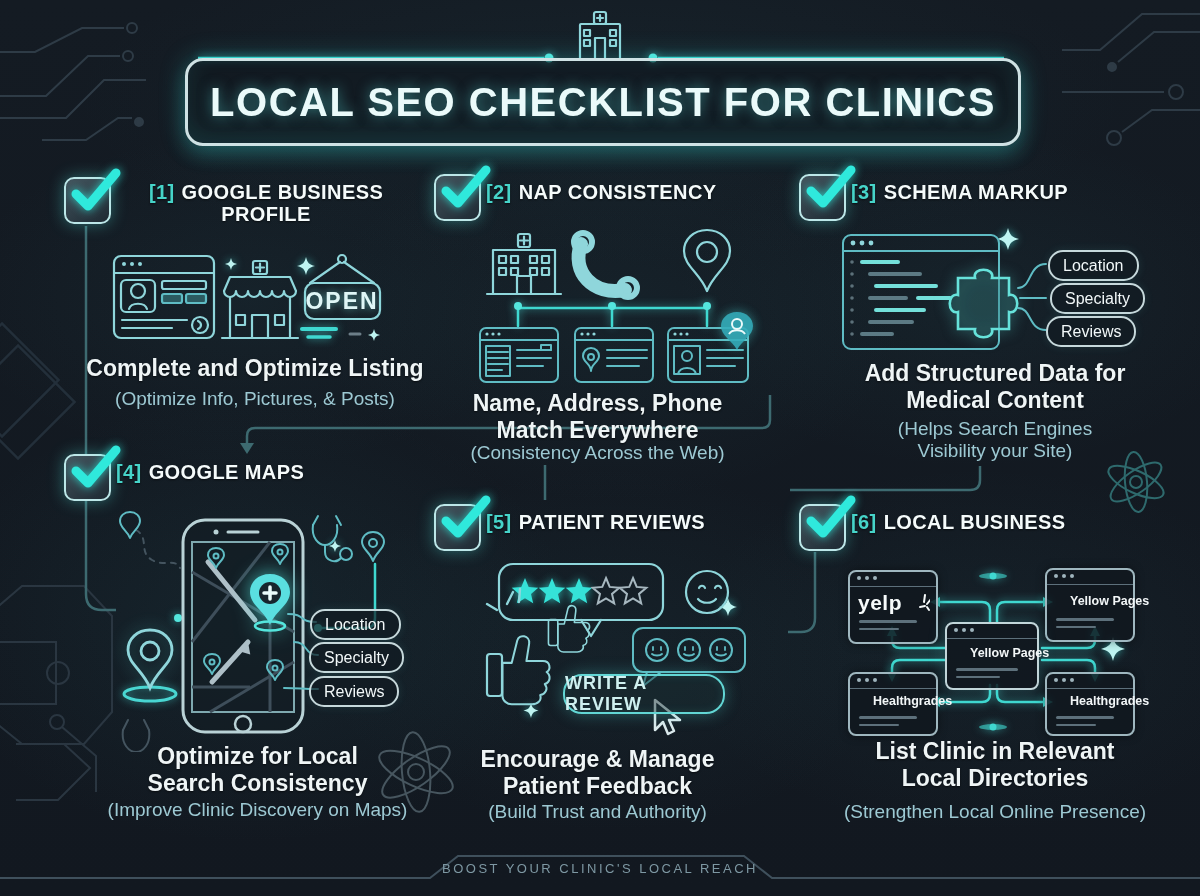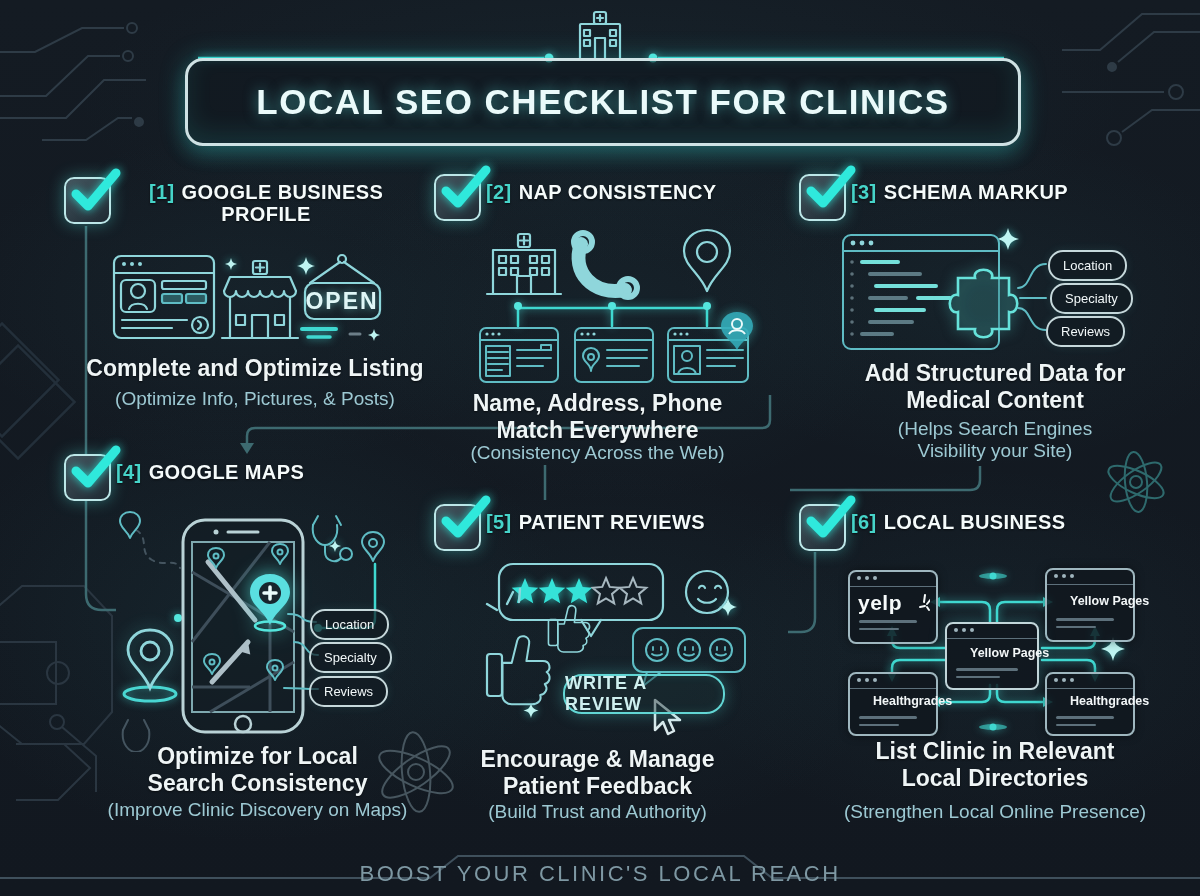--- a/index.html
+++ b/index.html
@@ -21,7 +21,7 @@
     border-radius:18px;background:rgba(16,24,31,.55);
     box-shadow:0 0 26px rgba(56,224,216,.28), 0 10px 20px rgba(56,224,216,.18), inset 0 -10px 24px rgba(56,224,216,.12);
     display:flex;align-items:center;justify-content:center;}
-  #banner h1{margin:0;font-size:35px;font-weight:bold;letter-spacing:1.5px;color:#eafafa;
+  #banner h1{margin:0;font-size:40px;font-weight:bold;letter-spacing:1.5px;color:#eafafa;
     text-shadow:0 0 14px rgba(90,230,225,.55);white-space:nowrap}
   
   section{position:absolute}

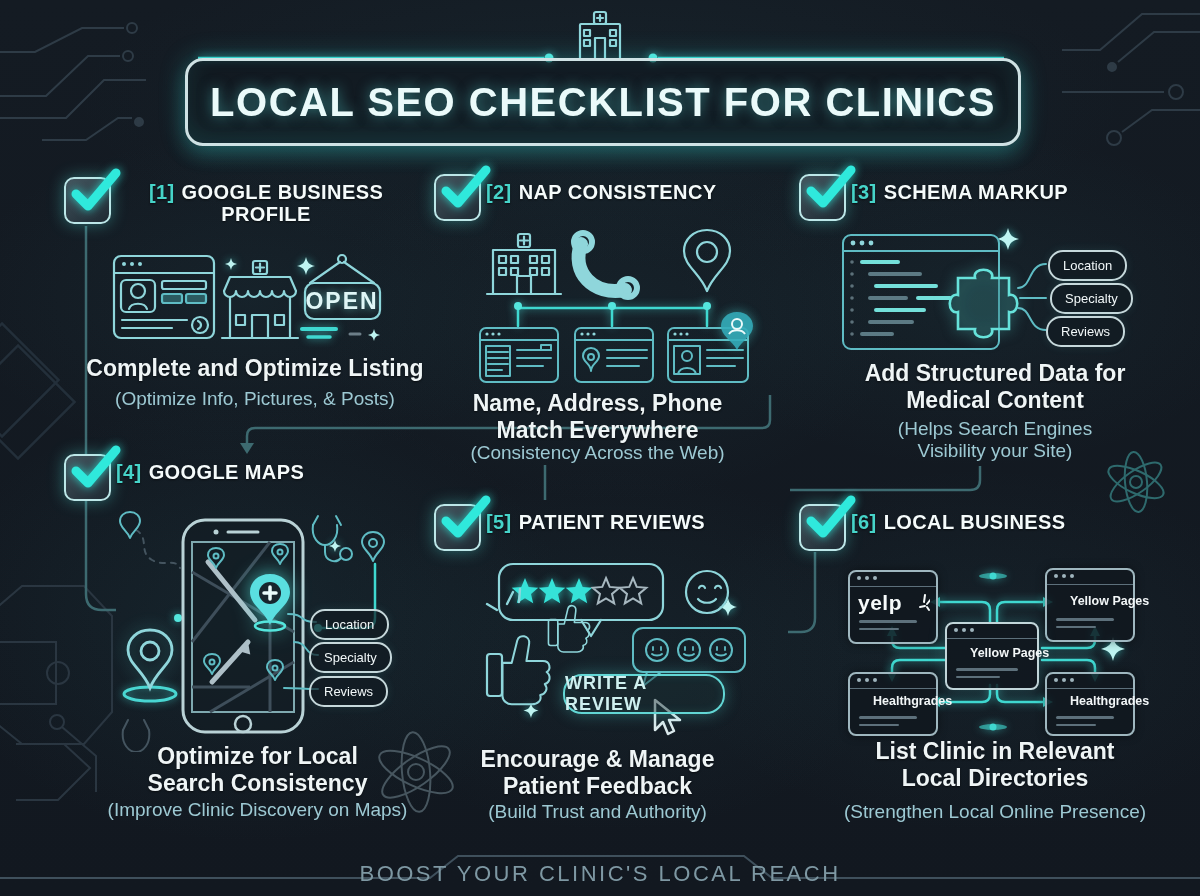--- a/index.html
+++ b/index.html
@@ -53,7 +53,7 @@
   .wrapw{display:block;margin:0 auto}
   
   .pill{position:absolute;height:27px;padding:0 13px;border:2px solid #c6d8db;border-radius:15px;
-    color:#f2f8f9;font-size:13px;display:flex;align-items:center;justify-content:center;
+    color:#f2f8f9;font-size:16px;display:flex;align-items:center;justify-content:center;
     background:rgba(17,27,34,.7);box-shadow:0 0 10px rgba(100,210,210,.12);white-space:nowrap}
   
   .wr-btn{position:absolute;left:133px;top:172px;width:158px;height:36px;border-radius:19px;

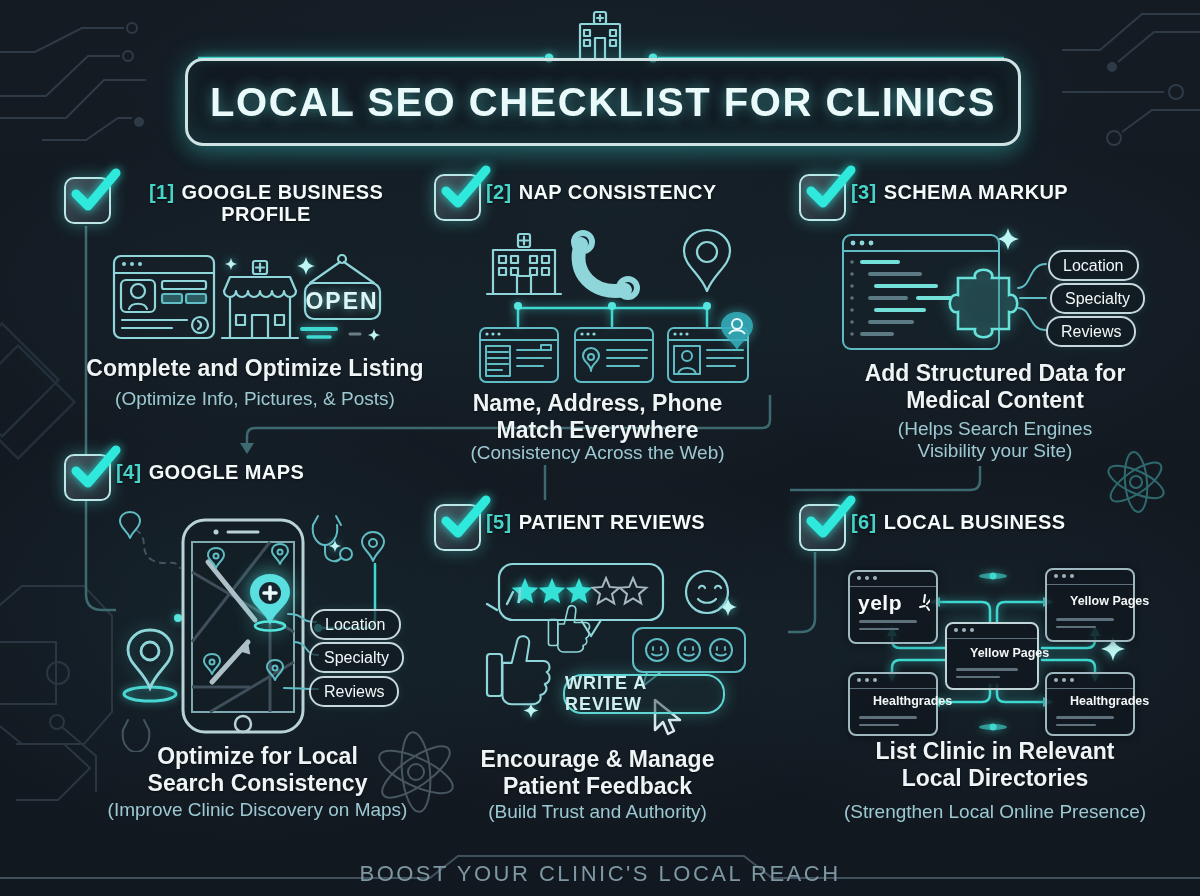--- a/index.html
+++ b/index.html
@@ -72,7 +72,7 @@
   .dcard .lines{position:absolute;left:9px;display:flex;flex-direction:column;gap:5px}
   .dcard .lines i{height:2.5px;background:#5d707b;border-radius:2px}
   
-  #footer-text{position:absolute;left:0;top:861px;width:1200px;text-align:center;font-size:22px;
+  #footer-text{position:absolute;left:0;top:861px;width:1200px;text-align:center;font-size:13px;
     letter-spacing:2.5px;color:#7e98a3}
   .ic{stroke:#8fd6db;fill:none;stroke-width:2.2;stroke-linecap:round;stroke-linejoin:round}
   .ic2{stroke:#5fbcc4;fill:none;stroke-width:2;stroke-linecap:round;stroke-linejoin:round}

